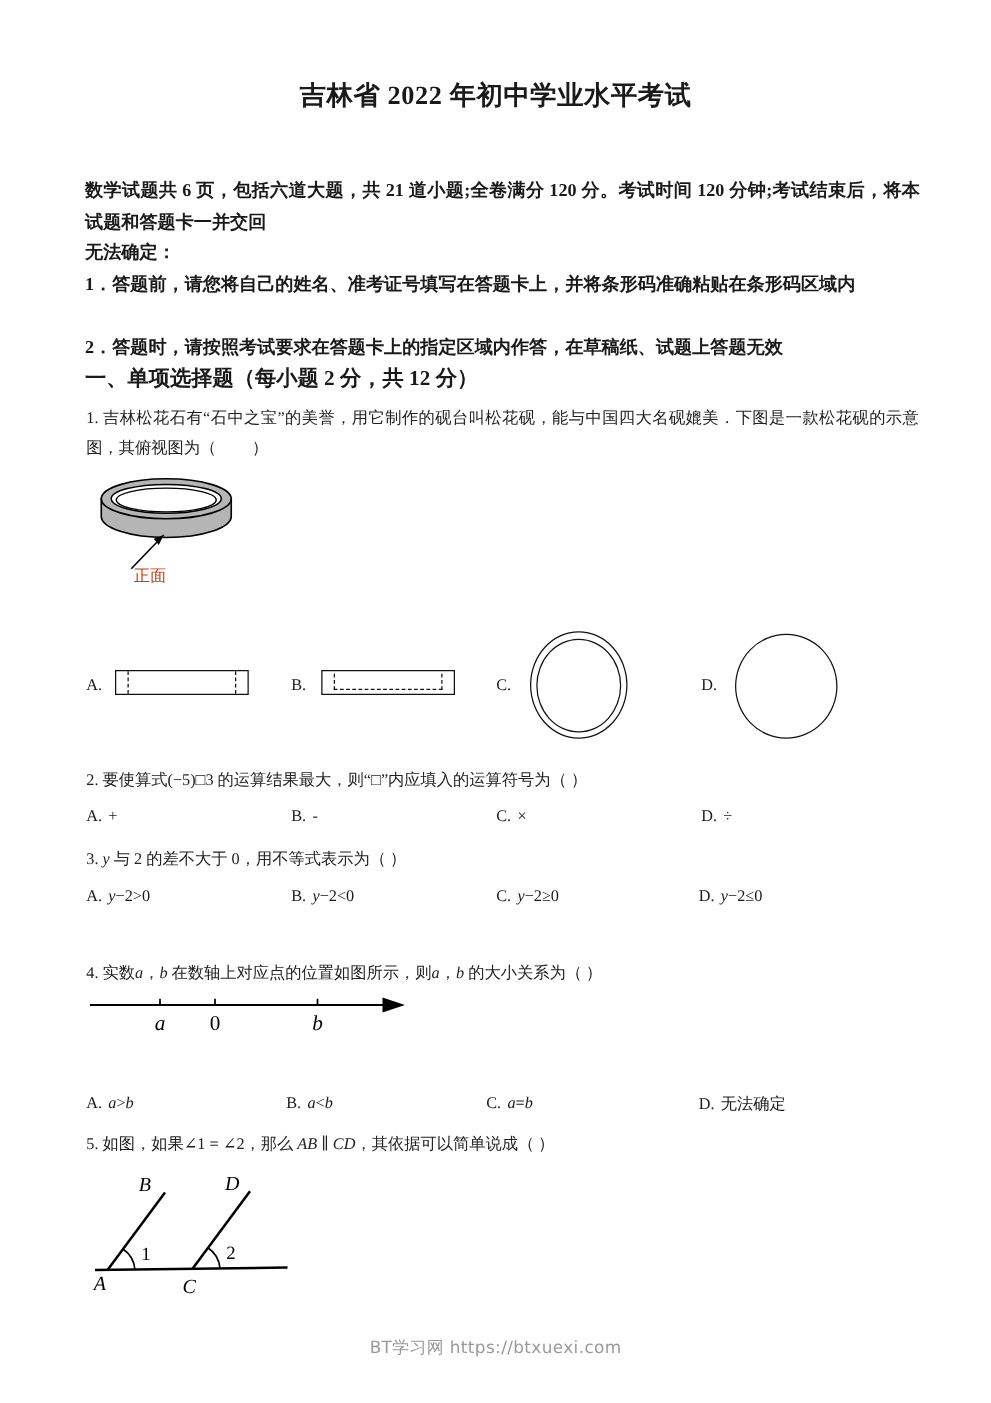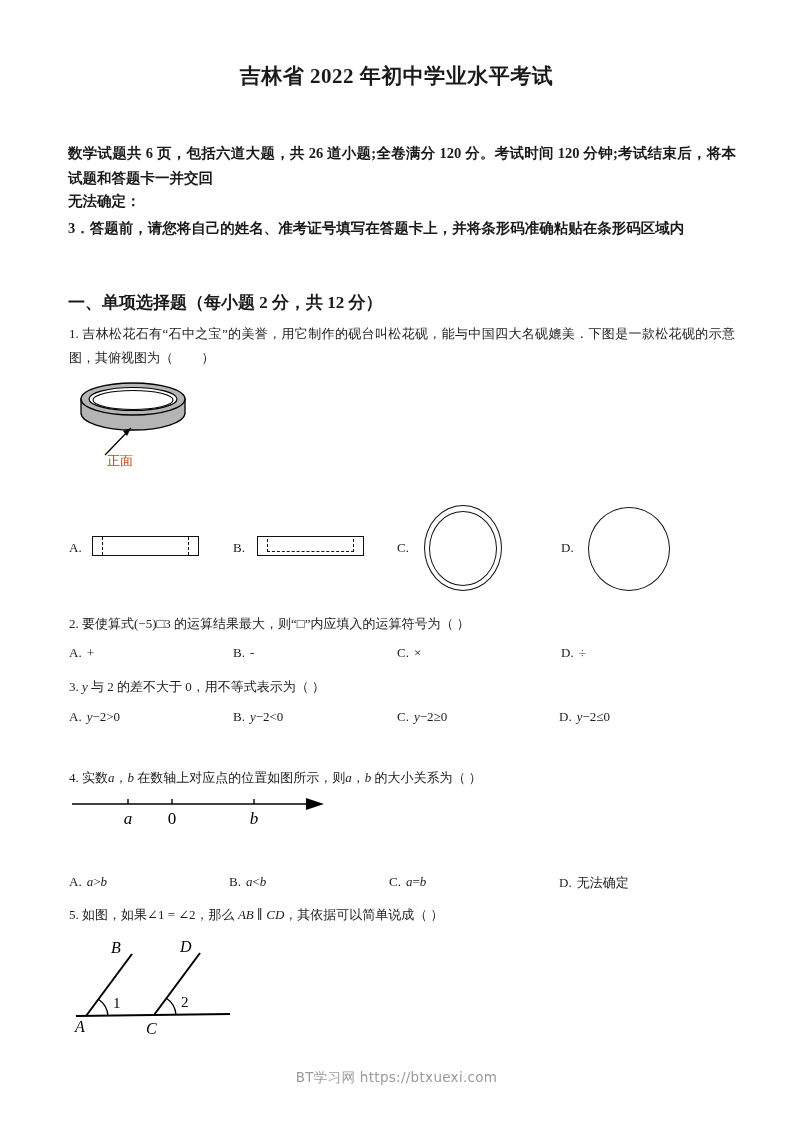--- a/index.html
+++ b/index.html
@@ -252,7 +252,7 @@
 
   <div class="title-main">吉林省 2022 年初中学业水平考试</div>
 
-  <div class="intro">数学试题共 6 页，包括六道大题，共 26 道小题;全卷满分 120 分。考试时间 120 分钟;考试结束后，将本试题和答题卡一并交回</div>
+  <div class="intro">数学试题共 6 页，包括六道大题，共 21 道小题;全卷满分 120 分。考试时间 120 分钟;考试结束后，将本试题和答题卡一并交回</div>
   <div class="notice-head">无法确定：</div>
   <div class="notice-1">3．答题前，请您将自己的姓名、准考证号填写在答题卡上，并将条形码准确粘贴在条形码区域内</div>
   <div class="section-head">一、单项选择题（每小题 2 分，共 12 分）</div>

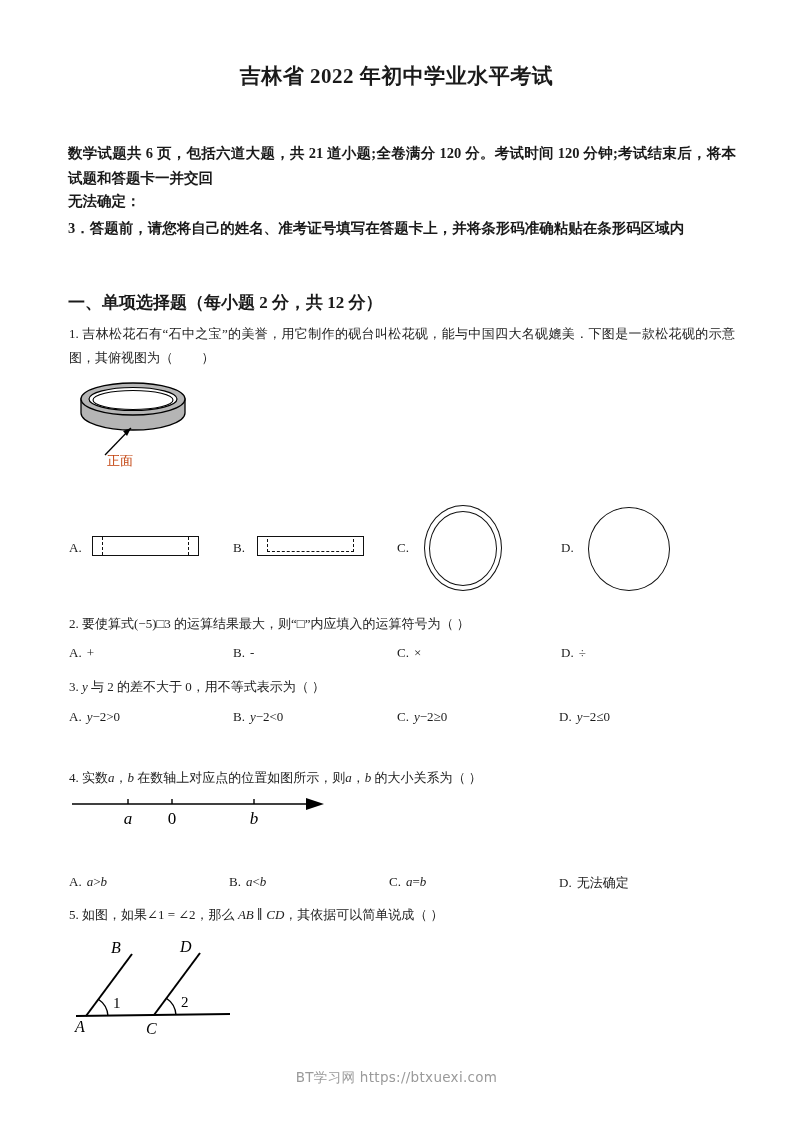--- a/index.html
+++ b/index.html
@@ -254,7 +254,7 @@
 
   <div class="intro">数学试题共 6 页，包括六道大题，共 21 道小题;全卷满分 120 分。考试时间 120 分钟;考试结束后，将本试题和答题卡一并交回</div>
   <div class="notice-head">无法确定：</div>
-  <div class="notice-1">3．答题前，请您将自己的姓名、准考证号填写在答题卡上，并将条形码准确粘贴在条形码区域内</div>
+  <div class="notice-1">1．答题前，请您将自己的姓名、准考证号填写在答题卡上，并将条形码准确粘贴在条形码区域内</div>
   <div class="section-head">一、单项选择题（每小题 2 分，共 12 分）</div>
 
   <div class="qtext q1">

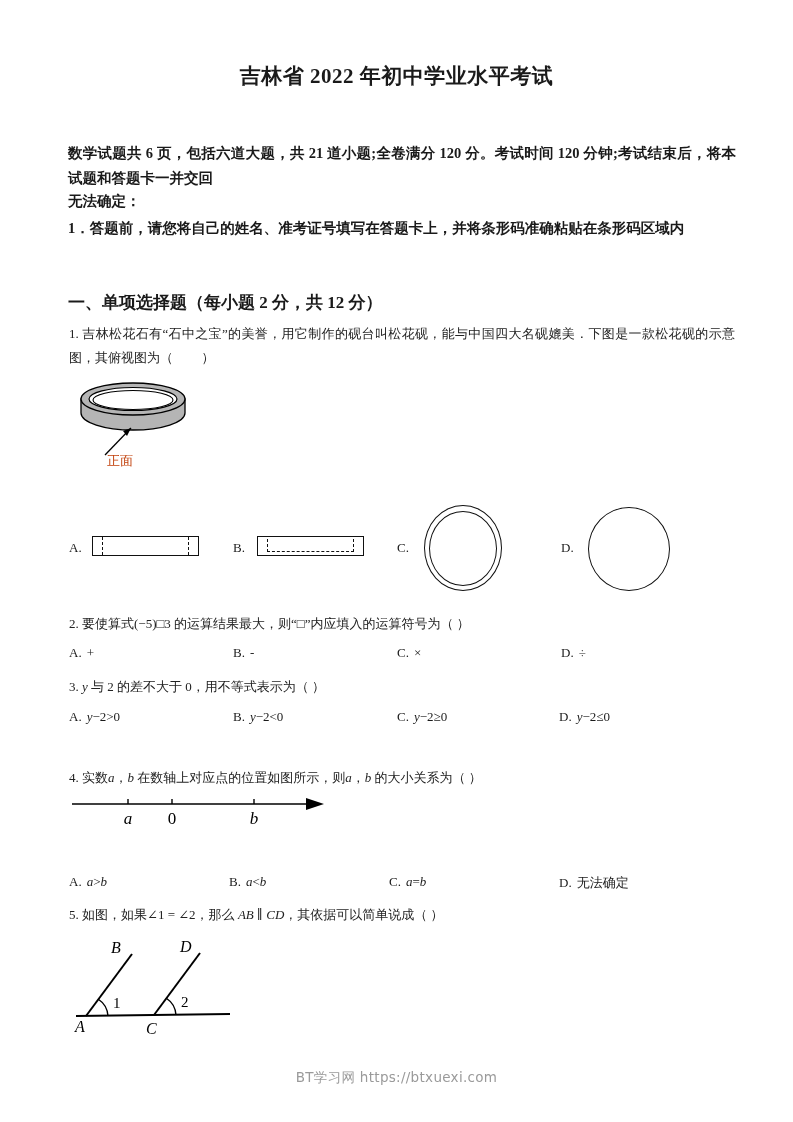--- a/index.html
+++ b/index.html
@@ -255,6 +255,7 @@
   <div class="intro">数学试题共 6 页，包括六道大题，共 21 道小题;全卷满分 120 分。考试时间 120 分钟;考试结束后，将本试题和答题卡一并交回</div>
   <div class="notice-head">无法确定：</div>
   <div class="notice-1">1．答题前，请您将自己的姓名、准考证号填写在答题卡上，并将条形码准确粘贴在条形码区域内</div>
+  <div class="notice-2">2．答题时，请按照考试要求在答题卡上的指定区域内作答，在草稿纸、试题上答题无效</div>
   <div class="section-head">一、单项选择题（每小题 2 分，共 12 分）</div>
 
   <div class="qtext q1">

